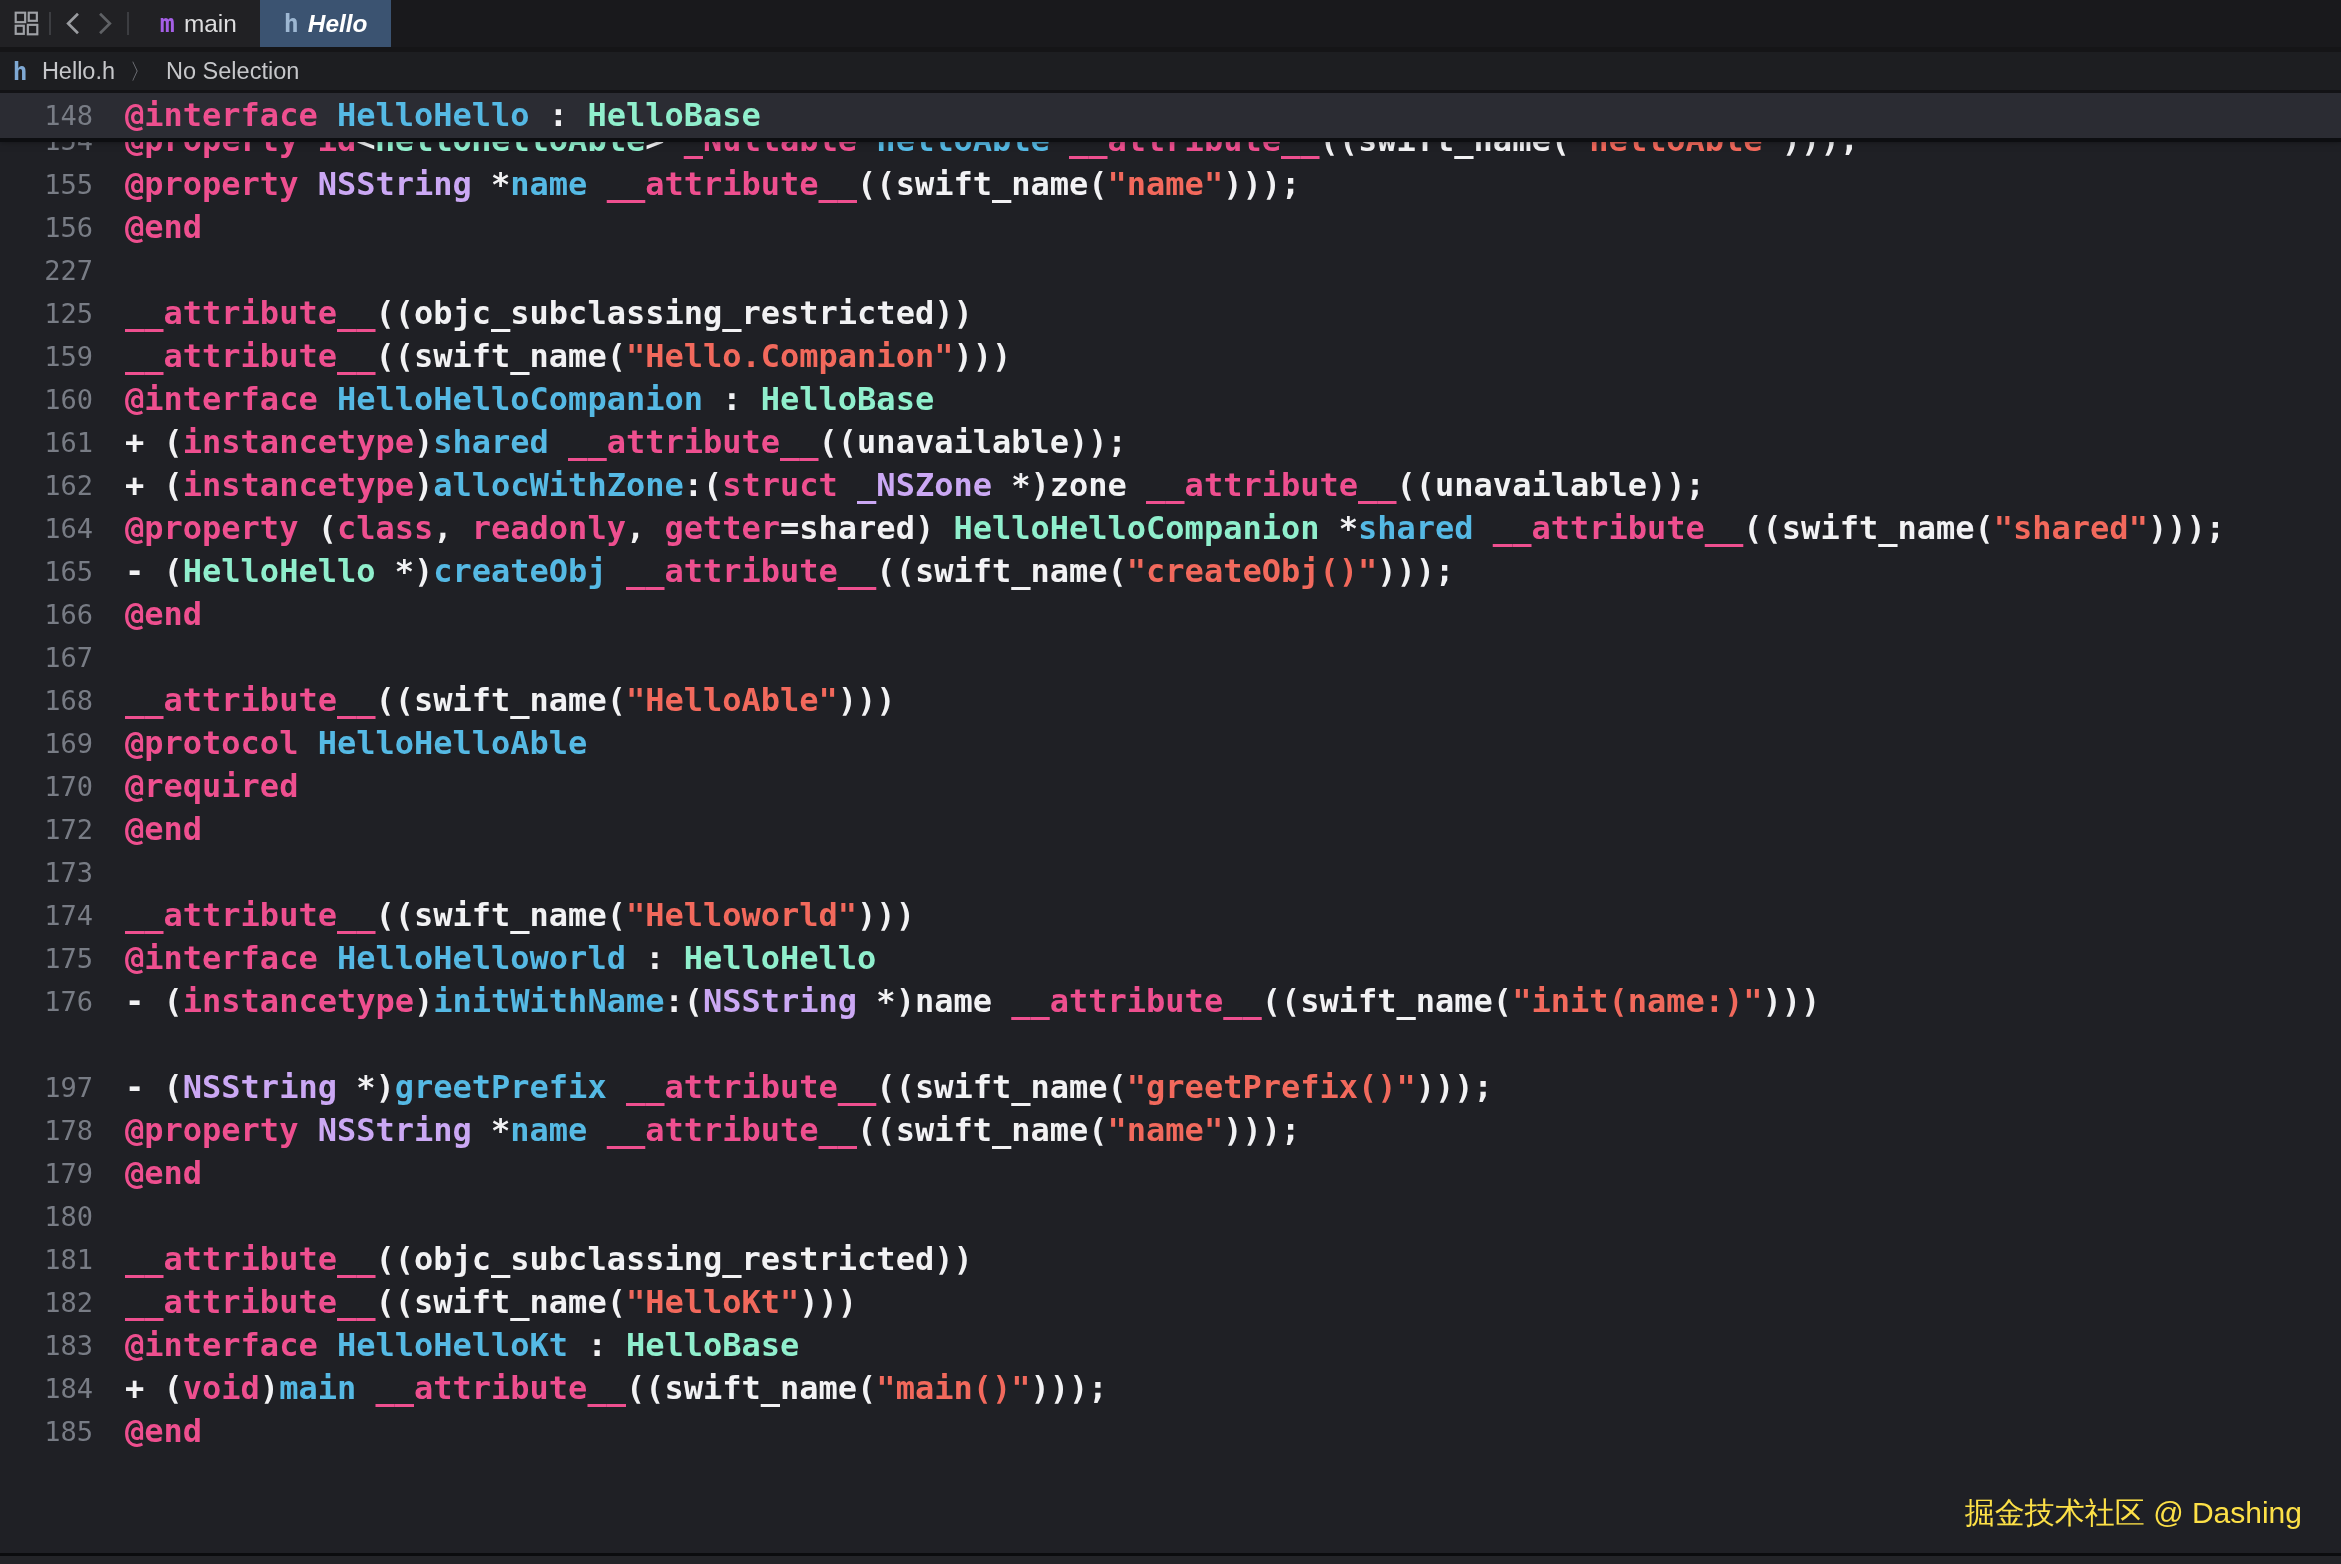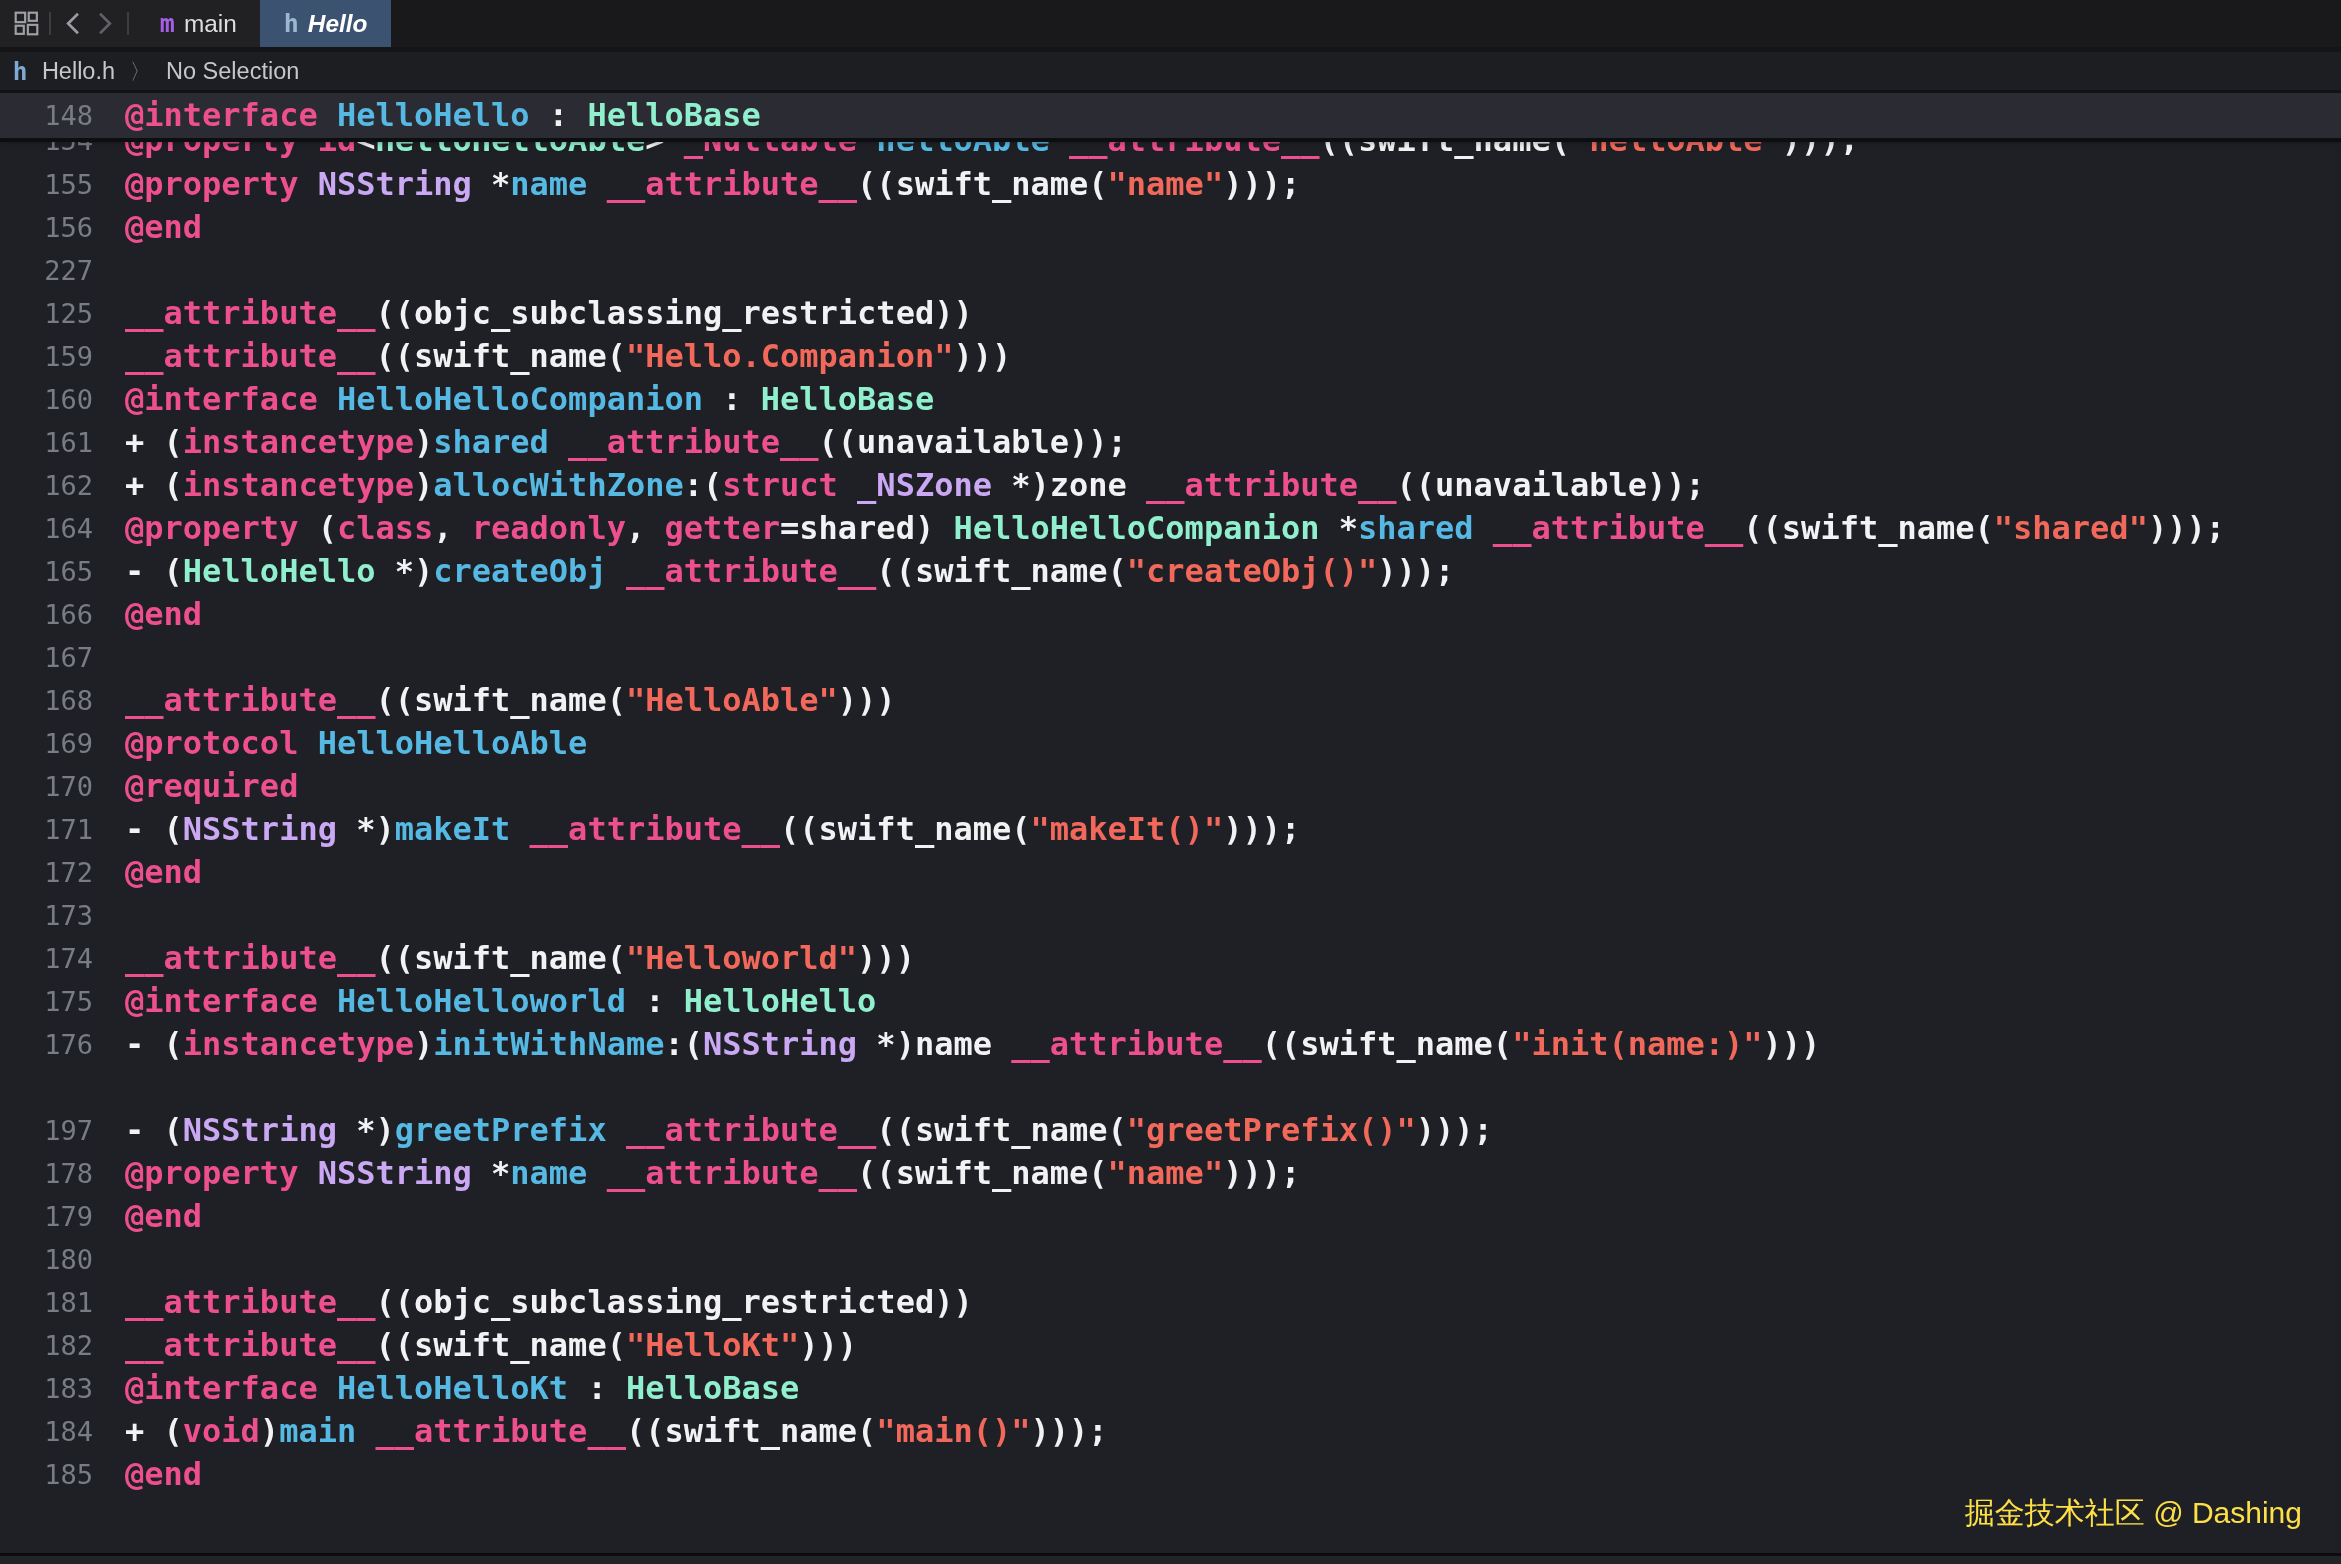--- a/index.html
+++ b/index.html
@@ -140,7 +140,6 @@
         <div class="row"><div class="gutter">168</div><div class="code"><span class="tok-k">__attribute__</span><span class="tok-p">((swift_name(</span><span class="tok-r">"HelloAble"</span><span class="tok-p">)))</span></div></div>
         <div class="row"><div class="gutter">169</div><div class="code"><span class="tok-k">@protocol</span><span class="tok-p"> </span><span class="tok-d">HelloHelloAble</span></div></div>
         <div class="row"><div class="gutter">170</div><div class="code"><span class="tok-k">@required</span></div></div>
-        <div class="row"><div class="gutter">171</div><div class="code"><span class="tok-p">- (</span><span class="tok-s">NSString</span><span class="tok-p"> *)</span><span class="tok-d">makeIt</span><span class="tok-p"> </span><span class="tok-k">__attribute__</span><span class="tok-p">((swift_name(</span><span class="tok-r">"makeIt()"</span><span class="tok-p">)));</span></div></div>
         <div class="row"><div class="gutter">172</div><div class="code"><span class="tok-k">@end</span></div></div>
         <div class="row"><div class="gutter">173</div><div class="code"></div></div>
         <div class="row"><div class="gutter">174</div><div class="code"><span class="tok-k">__attribute__</span><span class="tok-p">((swift_name(</span><span class="tok-r">"Helloworld"</span><span class="tok-p">)))</span></div></div>

